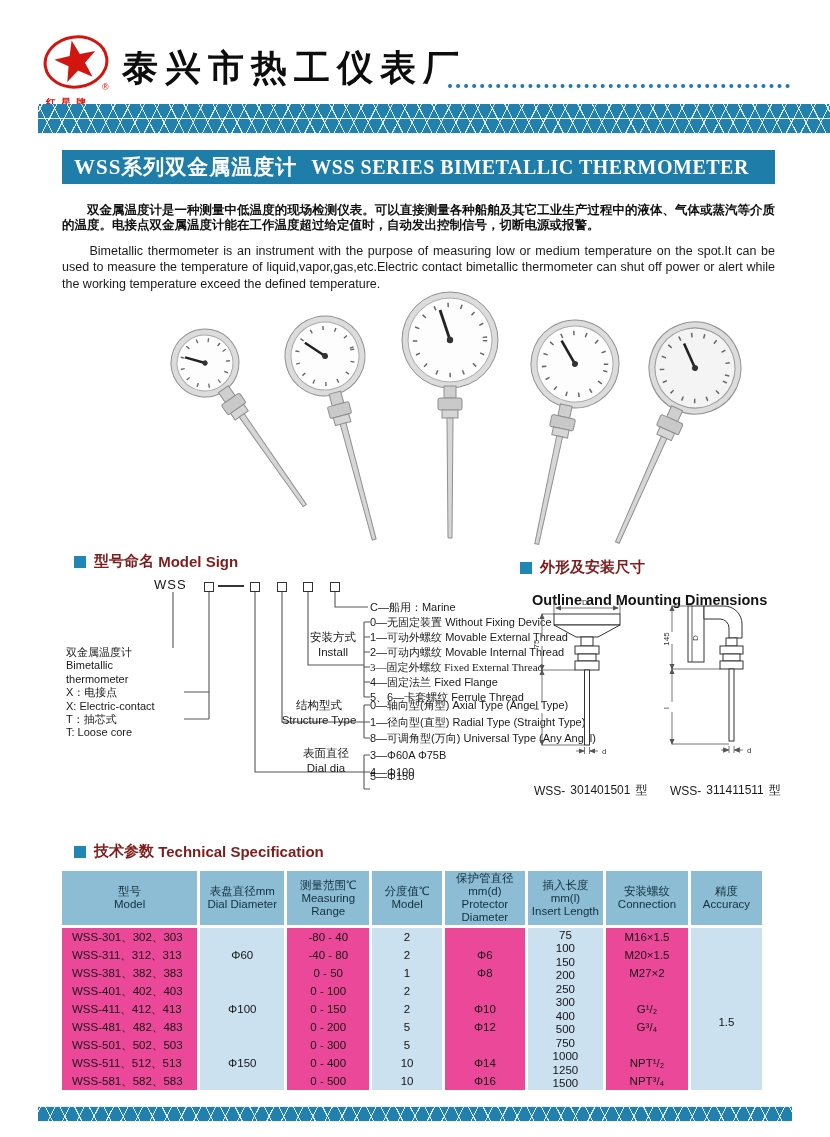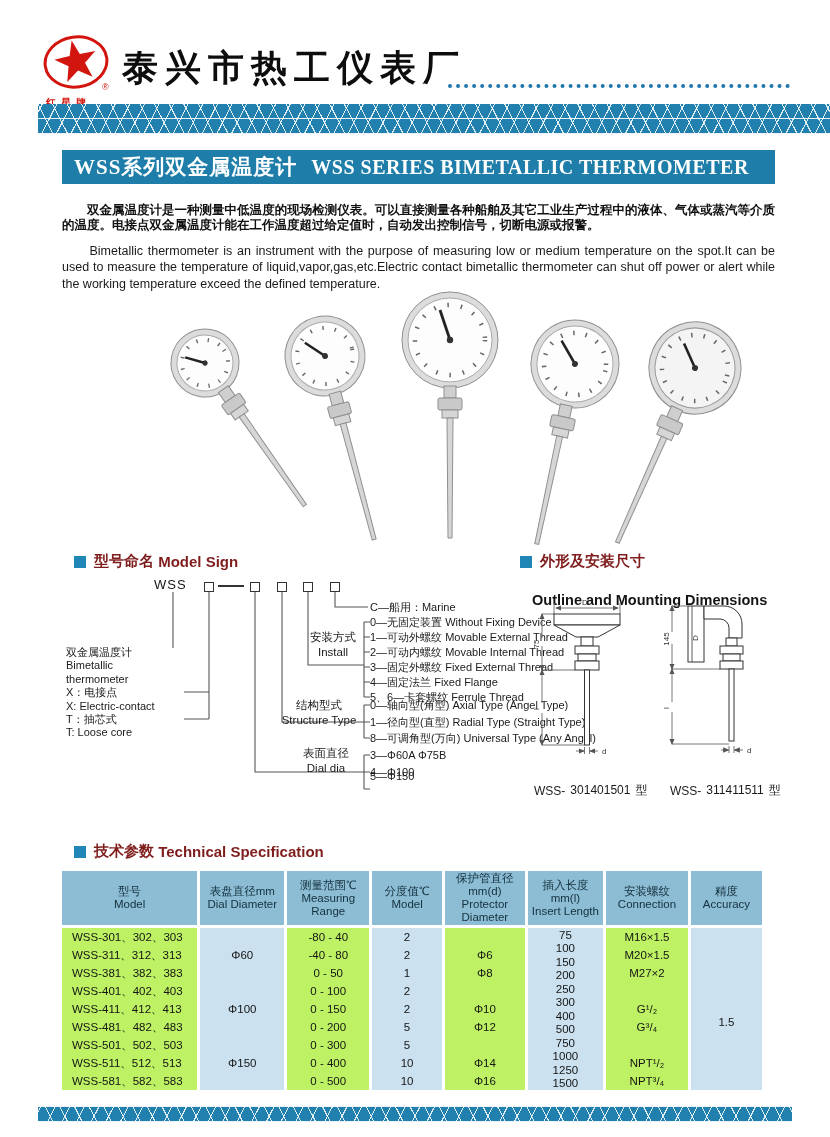--- a/index.html
+++ b/index.html
@@ -210,7 +210,7 @@
   </div>
 
   <div class="outline">
-    <div class="sec-head" style="left:8px;top:0;position:absolute;align-items:center;">
+    <div class="sec-head" style="left:8px;top:6px;position:absolute;align-items:center;">
       <span class="bullet"></span>
       <span>外形及安装尺寸</span>
     </div>

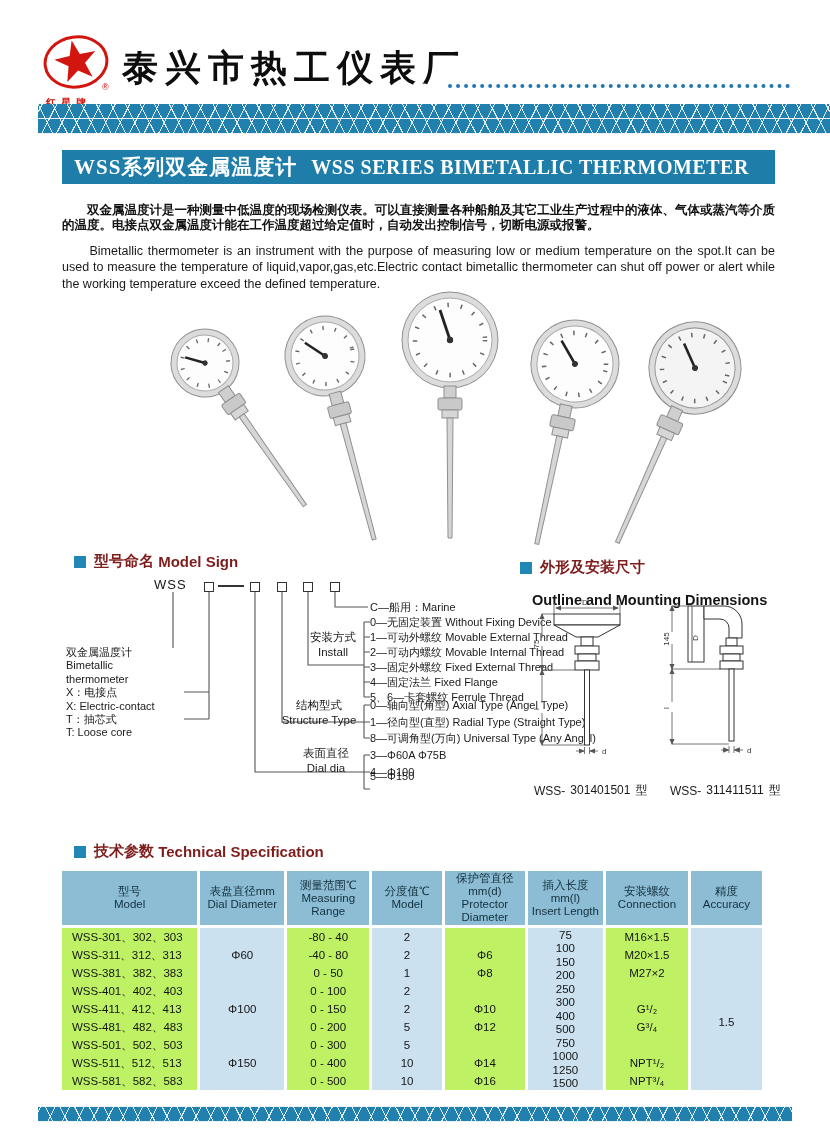--- a/index.html
+++ b/index.html
@@ -180,7 +180,7 @@
     <div class="opt" style="top:34px;">0—无固定装置 Without Fixing Device</div>
     <div class="opt" style="top:49px;">1—可动外螺纹 Movable External Thread</div>
     <div class="opt" style="top:64px;">2—可动内螺纹 Movable Internal Thread</div>
-    <div class="opt" style="top:79px;">3—固定外螺纹 Fixed External Thread</div>
+    <div class="opt" style="top:79px;font-family:Liberation Serif, serif;">3—固定外螺纹 Fixed External Thread</div>
     <div class="opt" style="top:94px;">4—固定法兰 Fixed Flange</div>
     <div class="opt" style="top:109px;">5、6—卡套螺纹 Ferrule Thread</div>
     <div class="grp" style="left:248px;top:48px;width:46px;">安装方式

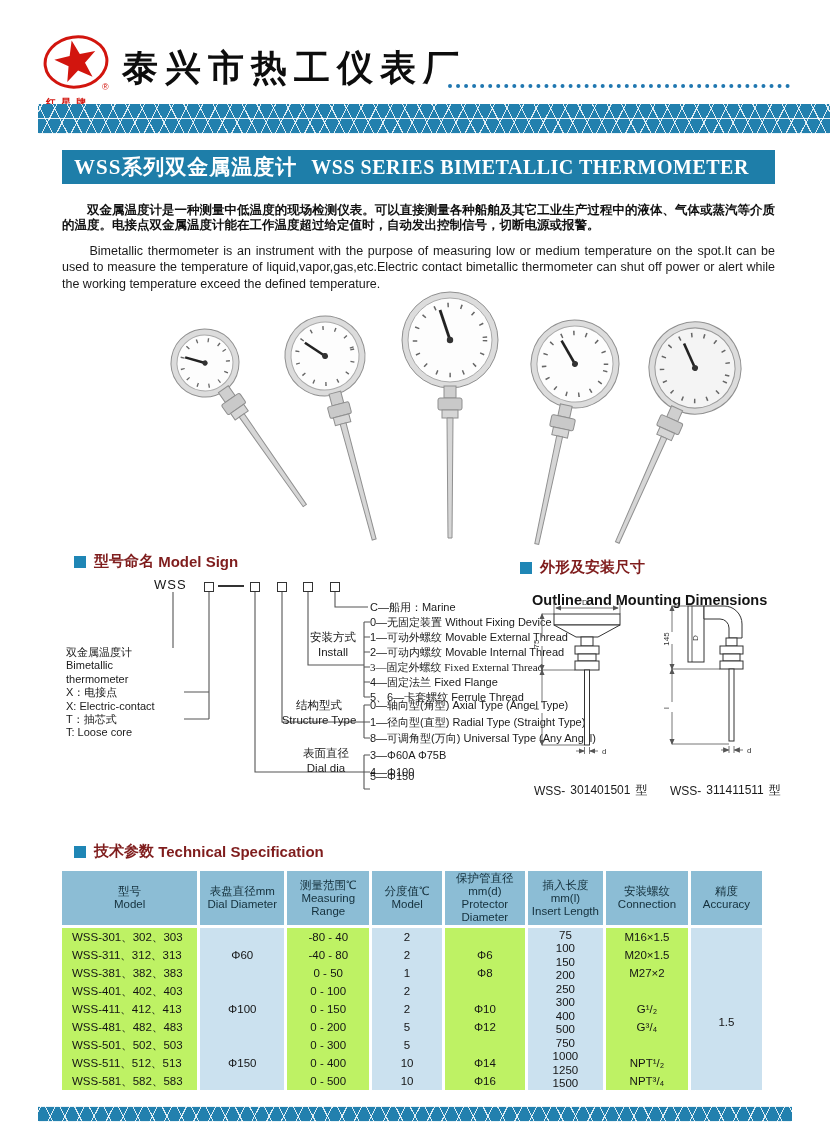--- a/index.html
+++ b/index.html
@@ -54,7 +54,7 @@
   .th{background:#8cbdd5;height:54px;margin-bottom:3px;display:flex;align-items:center;justify-content:center;
       text-align:center;white-space:pre-line;font-size:11.5px;line-height:13px;color:#14303c;}
   .tbody{height:162px;display:flex;flex-direction:column;}
-  .col.gray .tbody{background:#bef264;}
+  .col.gray .tbody{background:#ec4899;}
   .col.blue .tbody{background:#cbe1ef;}
   .cell{height:18px;display:flex;align-items:center;justify-content:center;font-size:11.5px;flex:0 0 auto;}
   .mcell{justify-content:flex-start;padding-left:10px;white-space:nowrap;}

